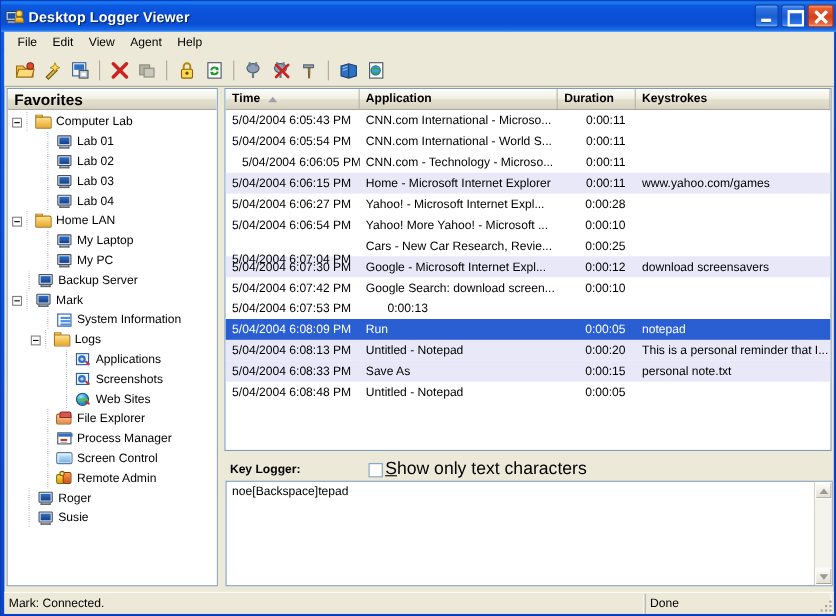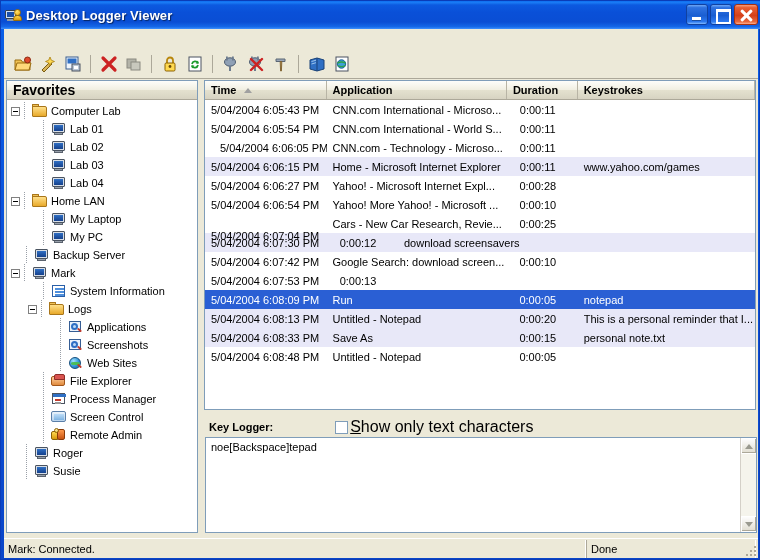--- a/index.html
+++ b/index.html
@@ -507,6 +507,13 @@
 
   <div class="client">
 
+    <div class="menubar">
+      <div class="menu-item">File</div>
+      <div class="menu-item">Edit</div>
+      <div class="menu-item">View</div>
+      <div class="menu-item">Agent</div>
+      <div class="menu-item">Help</div>
+    </div>
 
     <div class="toolbar">
 

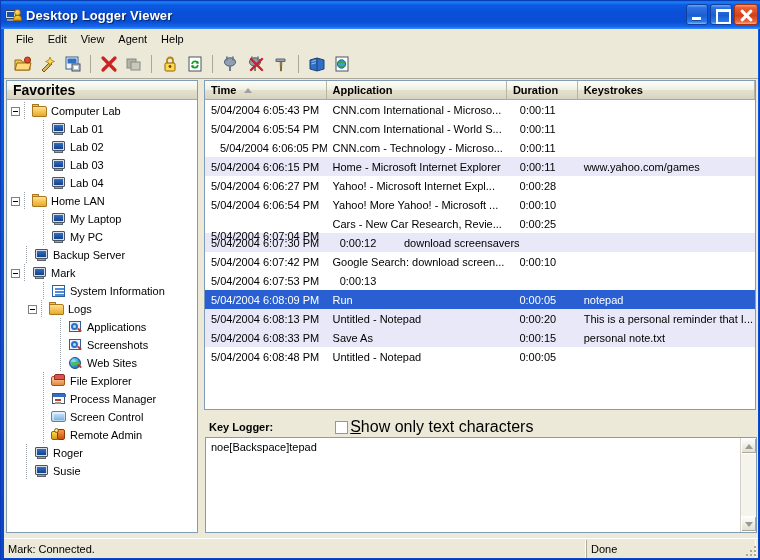--- a/index.html
+++ b/index.html
@@ -378,7 +378,7 @@
     padding-left:6px; overflow:hidden;
     text-overflow:clip; white-space:nowrap;
   }
-  .cell.num { text-align:center; padding-right:9px; padding-left:0; }
+  .cell.num { text-align:right; padding-right:9px; padding-left:0; }
 
   
   .hsplit {

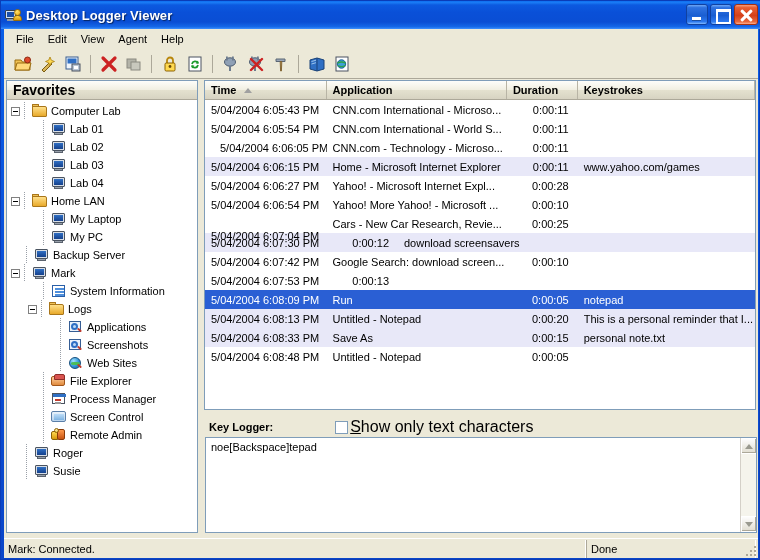--- a/index.html
+++ b/index.html
@@ -899,6 +899,7 @@
               </div>
               <div class="lv-row alt">
                 <div class="cell" style="width: 122px;">5/04/2004 6:07:30 PM</div>
+                <div class="cell" style="width: 181px;">Google - Microsoft Internet Expl...</div>
                 <div class="cell num" style="width: 71px;">0:00:12</div>
                 <div class="cell" style="width: 178px;">download screensavers</div>
               </div>

